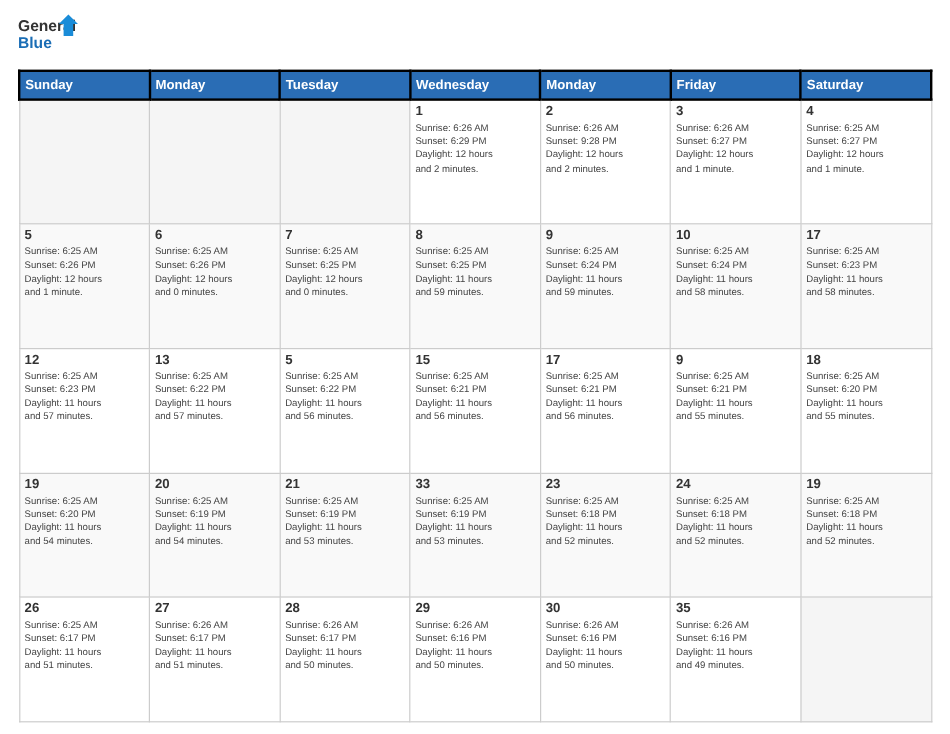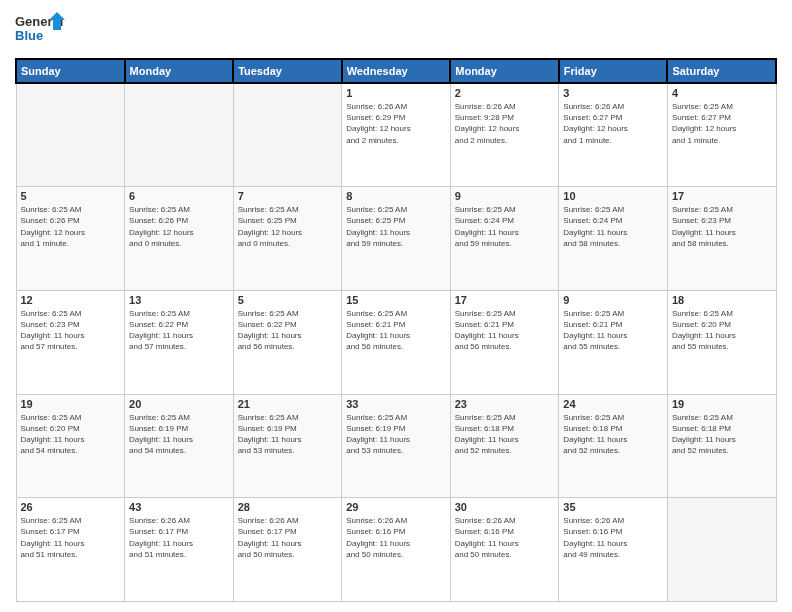--- a/index.html
+++ b/index.html
@@ -311,7 +311,7 @@
             <div class="cell-text">and 51 minutes.</div>
           </td>
           <td>
-            <span class="day-num">43</span>
+            <span class="day-num">27</span>
             <div class="cell-text">Sunrise: 6:26 AM</div>
             <div class="cell-text">Sunset: 6:17 PM</div>
             <div class="cell-text">Daylight: 11 hours</div>

